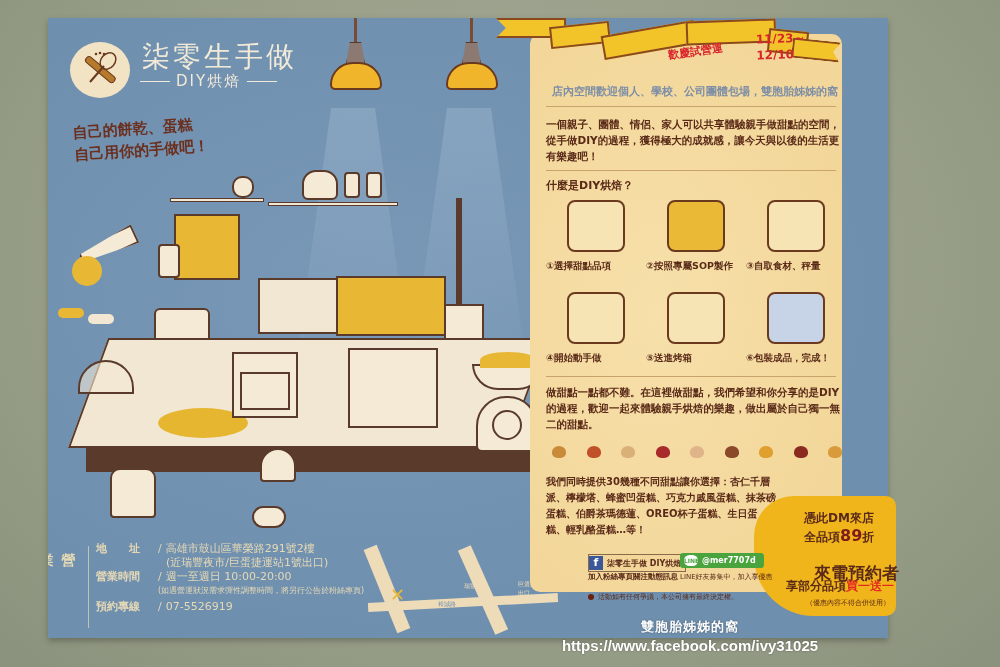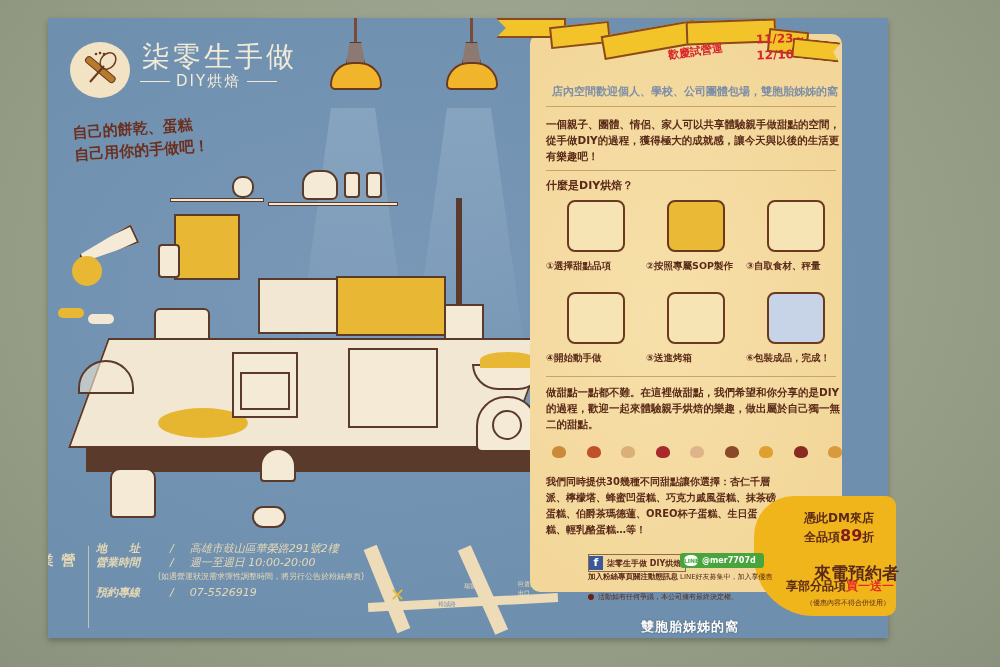--- a/index.html
+++ b/index.html
@@ -54,7 +54,7 @@
   .info-vertical { position: absolute; left: 0; top: 0; width: 18px; font-size: 14px; font-weight: bold; line-height: 22px; writing-mode: vertical-rl; letter-spacing: 4px; }
   .info-divider { position: absolute; left: 26px; top: 4px; width: 1px; height: 82px; background: #e5d9b6; opacity: 0.7; }
   .info-rows { position: absolute; left: 34px; top: 0; font-size: 11px; line-height: 14px; white-space: nowrap; }
-  .info-row { display: flex; gap: 16px; font-style: italic; }
+  .info-row { display: flex; gap: 4px; }
   .info-label { width: 58px; font-weight: bold; }
   .info-note { font-size: 8px; padding-left: 62px; }
 

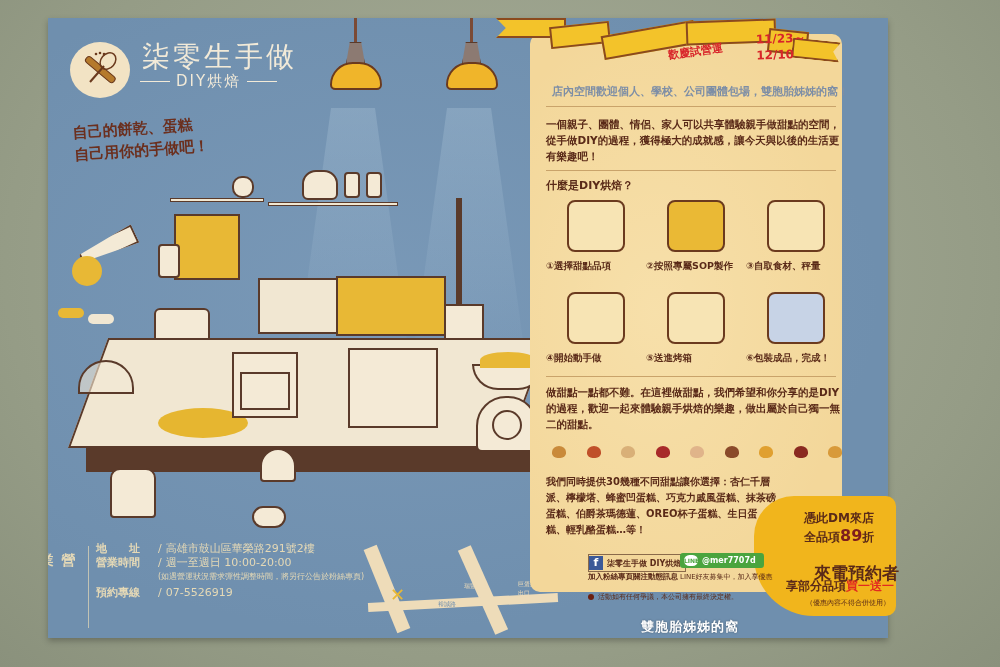--- a/index.html
+++ b/index.html
@@ -193,6 +193,9 @@
         <span>/</span>
         <span>高雄市鼓山區華榮路291號2樓</span>
       </div>
+      <div class="info-row" style="padding-left:70px;">
+        <span>(近瑞豐夜市/巨蛋捷運站1號出口)</span>
+      </div>
       <div class="info-row">
         <span class="info-label">營業時間</span>
         <span>/</span>

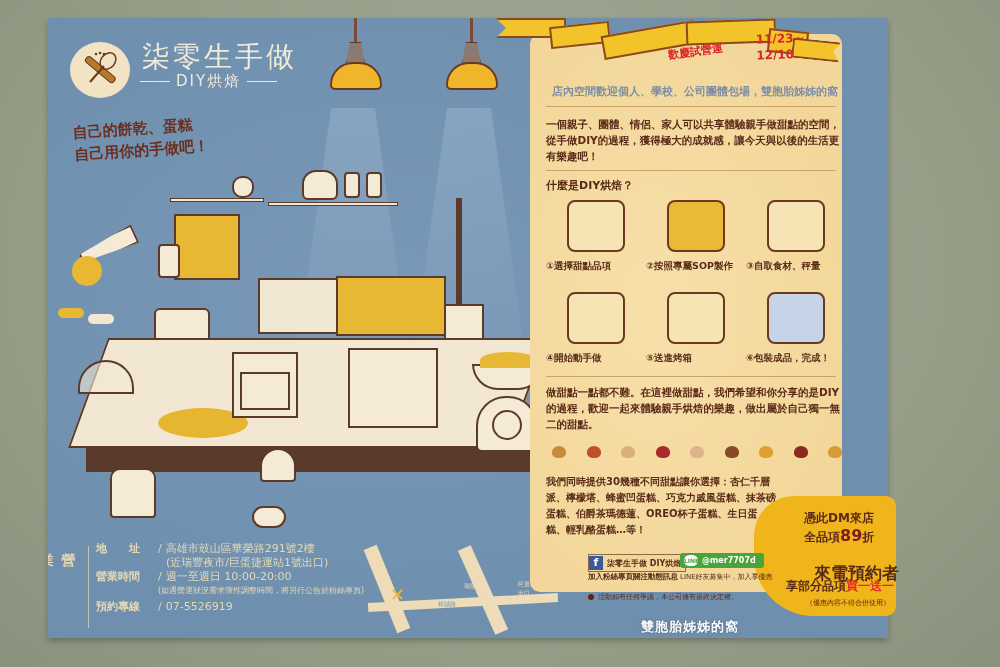--- a/index.html
+++ b/index.html
@@ -312,6 +312,7 @@
 
 <div class="watermark">
   <div class="wm-1">雙胞胎姊姊的窩</div>
+  <div class="wm-2">https://www.facebook.com/ivy31025</div>
 </div>
 
 </body></html>

